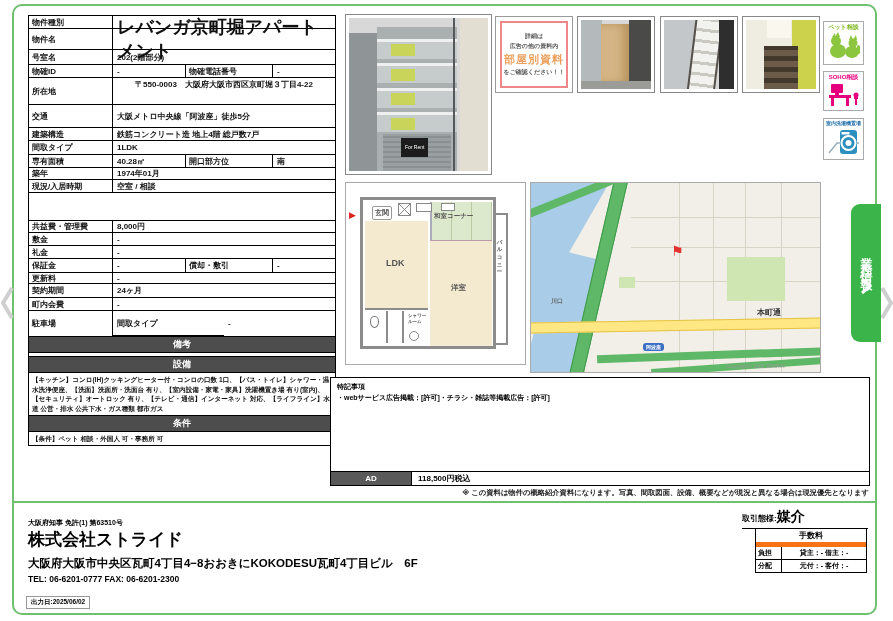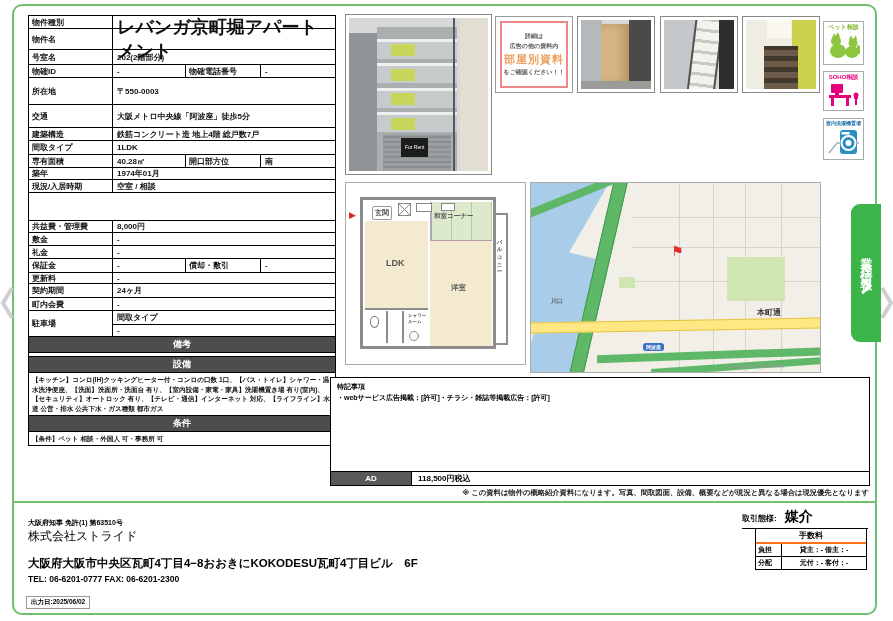--- a/index.html
+++ b/index.html
@@ -17,7 +17,7 @@
   .tl{width:84px;border-right:1px solid #000;padding:1px 3px;font-size:8px;
       box-sizing:border-box;display:flex;align-items:center;}
   .tv{flex:1;padding:1px 4px;font-size:8px;box-sizing:border-box;display:flex;align-items:center;}
-  .tl2{width:76px;border-left:1px solid #000;border-right:1px solid #000;padding:1px 3px;
+  .tl2{width:88px;border-left:1px solid #000;border-right:1px solid #000;padding:1px 3px;
        font-size:8px;box-sizing:border-box;display:flex;align-items:center;}
   .tv2{width:72px;padding:1px 4px;font-size:8px;box-sizing:border-box;display:flex;align-items:center;}
   .stack{flex:1;display:flex;flex-direction:column;justify-content:center;}

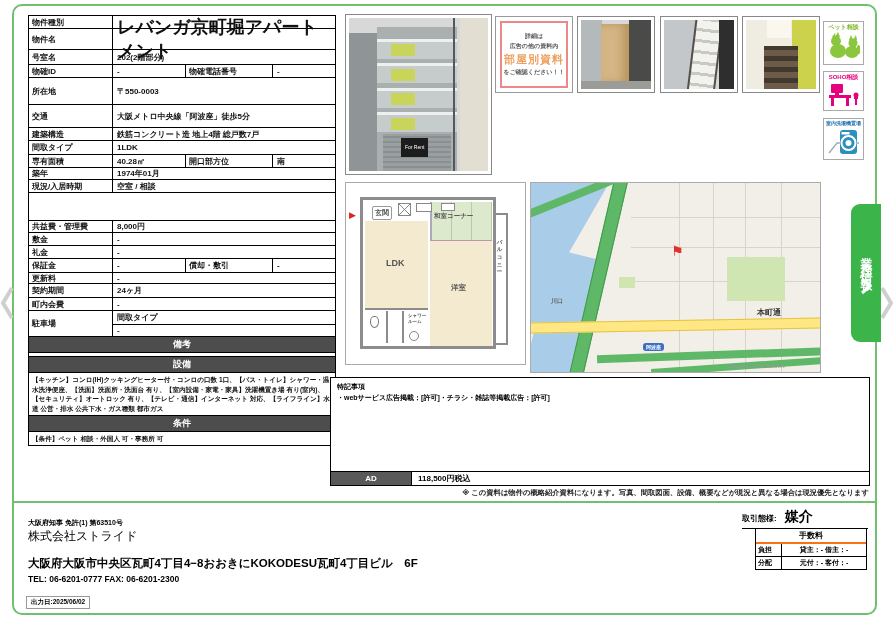--- a/index.html
+++ b/index.html
@@ -20,7 +20,7 @@
   .tl2{width:88px;border-left:1px solid #000;border-right:1px solid #000;padding:1px 3px;
        font-size:8px;box-sizing:border-box;display:flex;align-items:center;}
   .tv2{width:72px;padding:1px 4px;font-size:8px;box-sizing:border-box;display:flex;align-items:center;}
-  .stack{flex:1;display:flex;flex-direction:column;justify-content:center;}
+  .stack{flex:1;display:flex;flex-direction:row;justify-content:center;}
   .stack .sub{padding:1px 4px;font-size:8px;}
   .stack.lines .sub{border-bottom:1px solid #000;flex:1;display:flex;align-items:center;}
   .stack.lines .sub:last-child{border-bottom:none;}

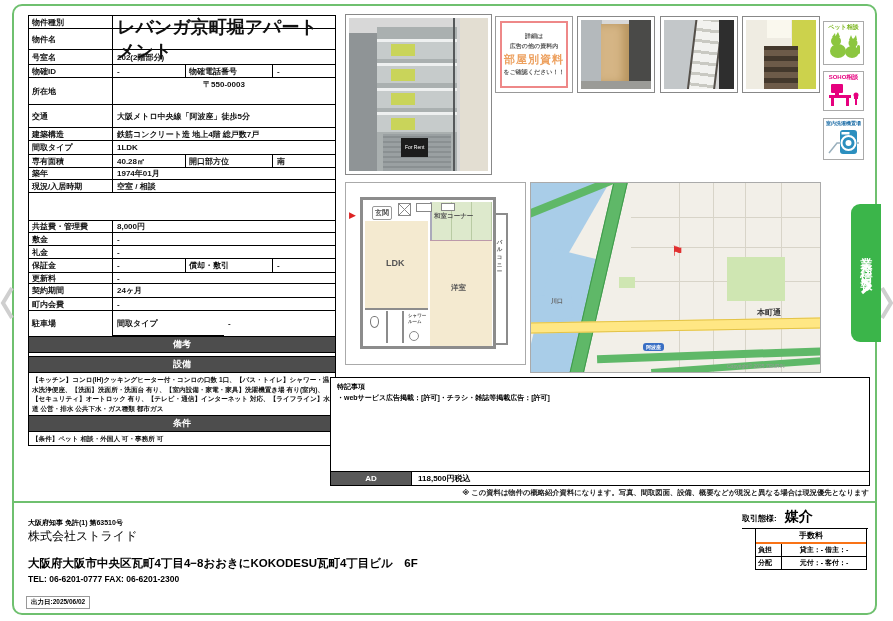--- a/index.html
+++ b/index.html
@@ -168,6 +168,7 @@
       <div class="tl">所在地</div>
       <div class="stack">
         <div class="sub">〒550-0003</div>
+        <div class="sub">大阪府大阪市西区京町堀３丁目4-22</div>
       </div>
     </div>
     <div class="trow" style="height:23px">

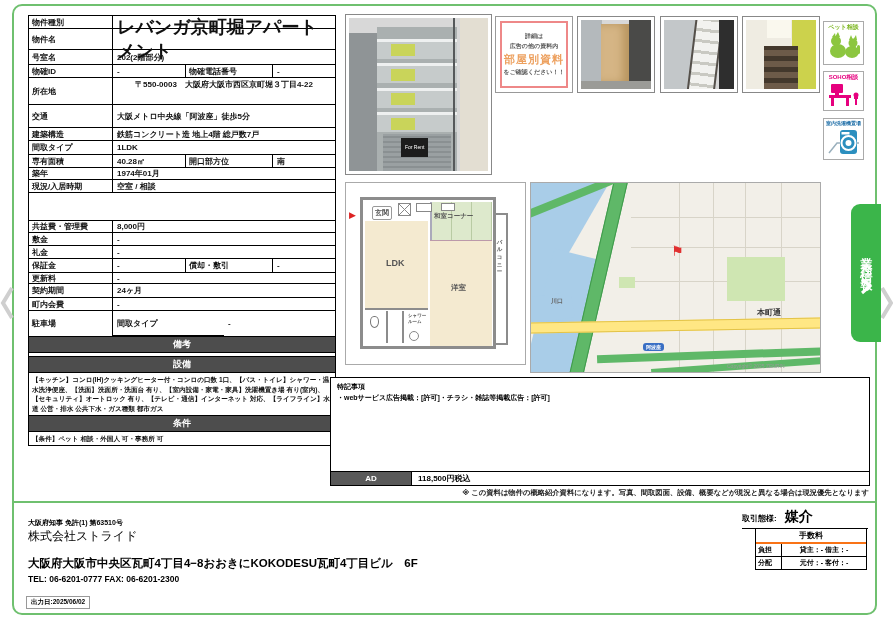--- a/index.html
+++ b/index.html
@@ -117,7 +117,7 @@
   #outbox{position:absolute;left:26px;top:596px;border:1px solid #999;font-size:6.5px;
           font-weight:bold;padding:1px 4px;background:#fff;}
   #deal{position:absolute;left:742px;top:508px;width:126px;border-bottom:1px solid #000;
-        padding-bottom:2px;display:flex;align-items:baseline;gap:8px;}
+        padding-bottom:2px;display:flex;align-items:baseline;gap:0;}
   #deal .dl{font-size:8px;font-weight:bold;}
   #deal .dv{font-size:14px;font-weight:bold;}
   #fees{position:absolute;left:755px;top:528px;width:112px;border:1px solid #000;

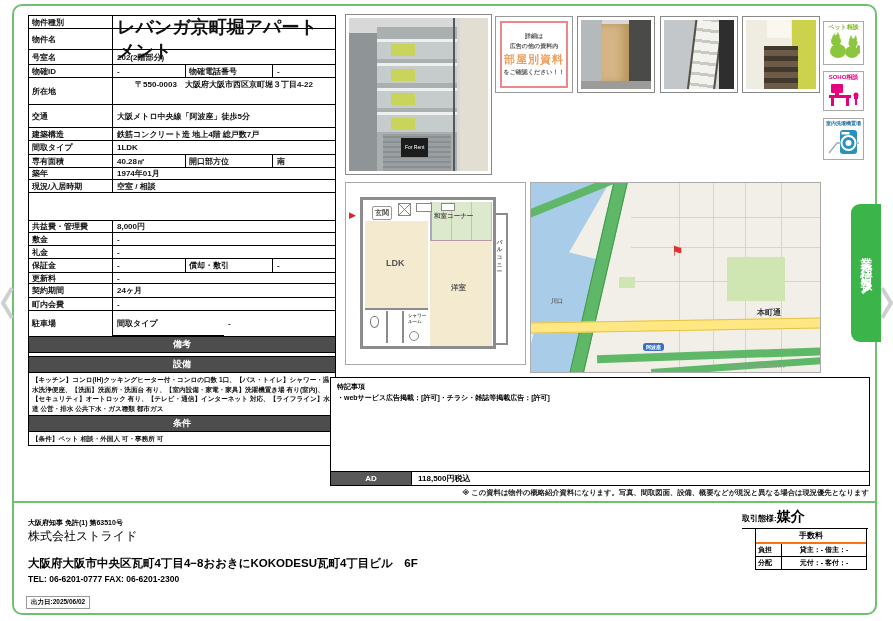--- a/index.html
+++ b/index.html
@@ -111,7 +111,7 @@
 
   
   #license{position:absolute;left:28px;top:518px;font-size:7px;font-weight:bold;}
-  #company{position:absolute;left:28px;top:528px;font-size:12px;font-weight:normal;}
+  #company{position:absolute;left:28px;top:528px;font-size:17px;font-weight:bold;}
   #addr{position:absolute;left:28px;top:556px;font-size:11.5px;font-weight:bold;}
   #telfax{position:absolute;left:28px;top:574px;font-size:8.5px;font-weight:bold;}
   #outbox{position:absolute;left:26px;top:596px;border:1px solid #999;font-size:6.5px;

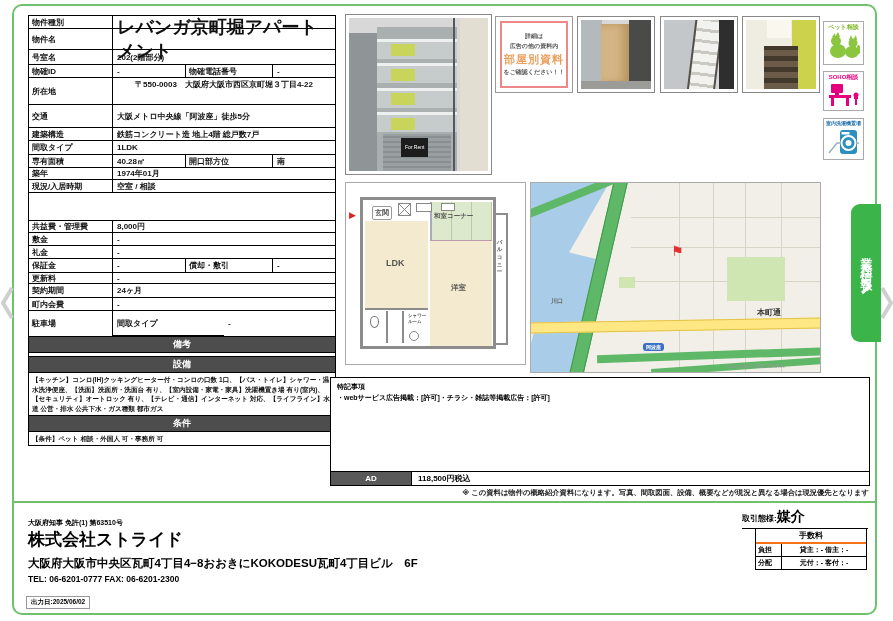--- a/index.html
+++ b/index.html
@@ -122,7 +122,7 @@
   #deal .dv{font-size:14px;font-weight:bold;}
   #fees{position:absolute;left:755px;top:528px;width:112px;border:1px solid #000;
         box-sizing:border-box;font-weight:bold;}
-  #fees .fh{text-align:center;font-size:8px;border-bottom:2px solid #f97316;padding:1px 0;}
+  #fees .fh{text-align:center;font-size:8px;border-bottom:5px solid #f97316;padding:1px 0;}
   #fees .fr{display:flex;border-bottom:1px solid #000;}
   #fees .fr:last-child{border-bottom:none;}
   #fees .fl{width:26px;border-right:1px solid #000;font-size:7px;padding:1px 2px;box-sizing:border-box;}

